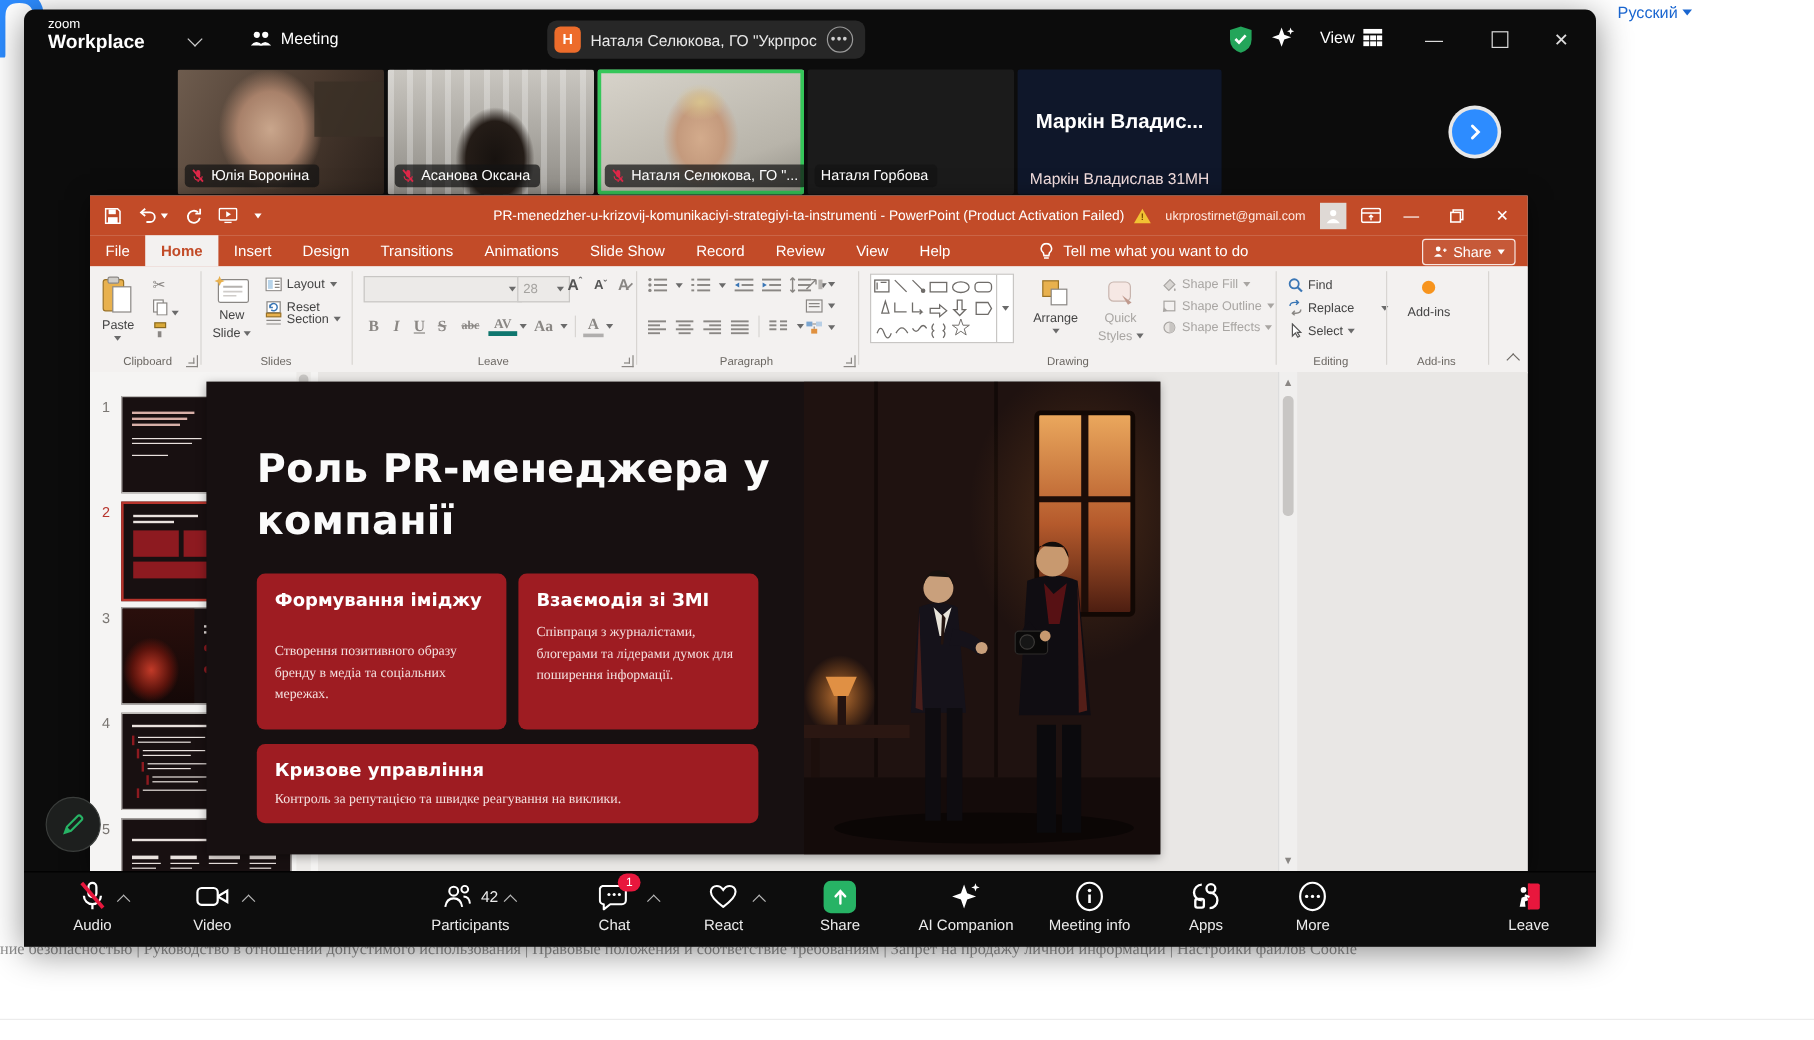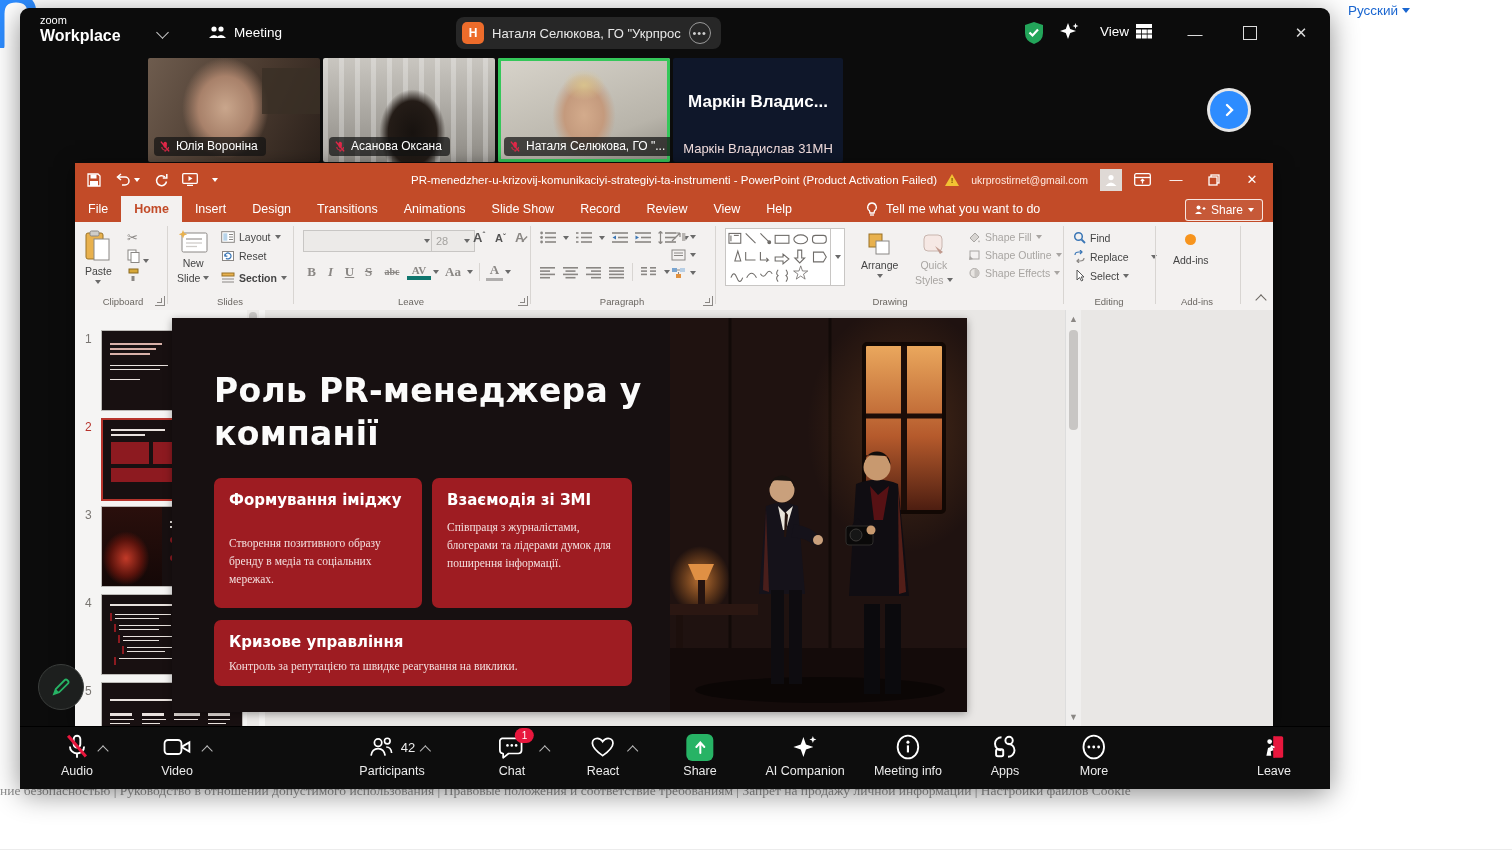--- a/index.html
+++ b/index.html
@@ -187,6 +187,11 @@
           <span>Наталя Селюкова, ГО "...</span>
         </div>
       </div>
+      <div class="tile" style="background:radial-gradient(ellipse 26px 20px at 50% 22%, #d9cή99 0%, rgba(0,0,0,0) 70%),radial-gradient(ellipse 30px 20px at 50% 20%, #d8c499 0%, rgba(0,0,0,0) 75%),radial-gradient(ellipse 40px 56px at 50% 52%, #d6b296 0%, #c7a284 50%, rgba(0,0,0,0) 74%),linear-gradient(180deg,#e2e1dc 0%,#c9c8c2 100%);">
+        <div class="namepill">
+          <span>Наталя Горбова</span>
+        </div>
+      </div>
       <div class="tile" style="background:#0f172a;width:170px;">
         <div class="bigname">Маркін  Владис...</div>
         <div class="plainname">Маркін Владислав 31МН</div>

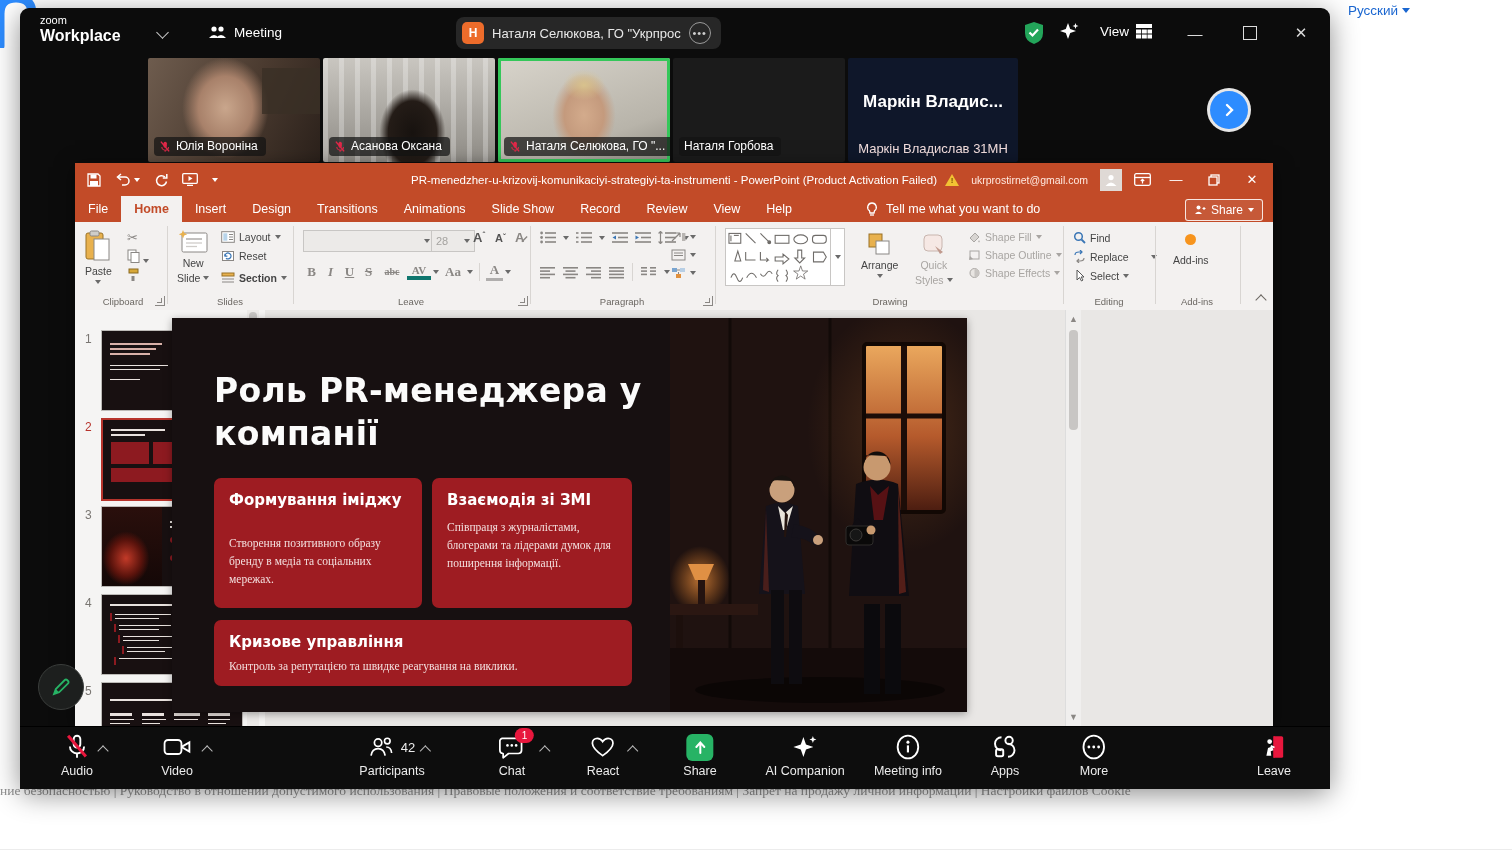--- a/index.html
+++ b/index.html
@@ -345,7 +345,7 @@
             </svg>
           <span>Reset</span>
         </div>
-        <div class="abs smallrow" style="left:146px;top:50px;font-weight:bold;">
+        <div class="abs smallrow" style="left:146px;top:38px;">
           <svg width="14" height="12" viewBox="0 0 14 12">
               <rect x="1" y="1" width="12" height="3" fill="#E8B14E" stroke="#9a7226"></rect>
               <line x1="1" y1="7" x2="13" y2="7" stroke="#8a8784"></line>

